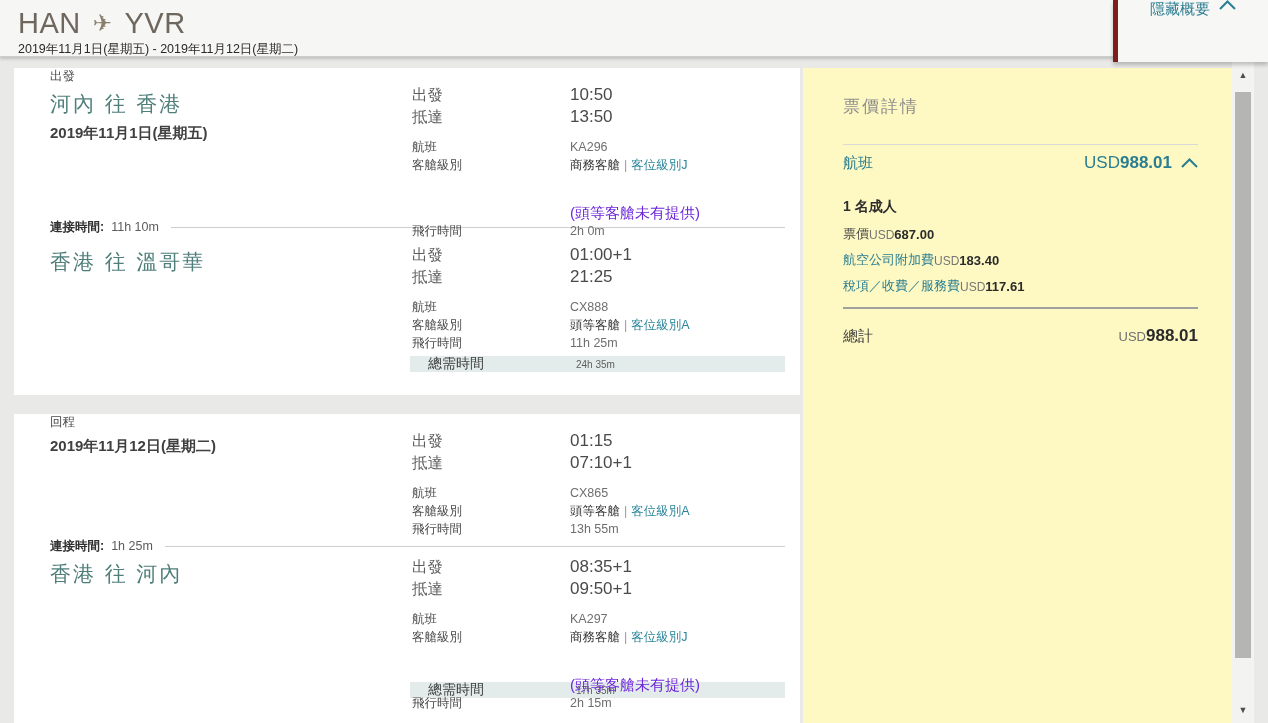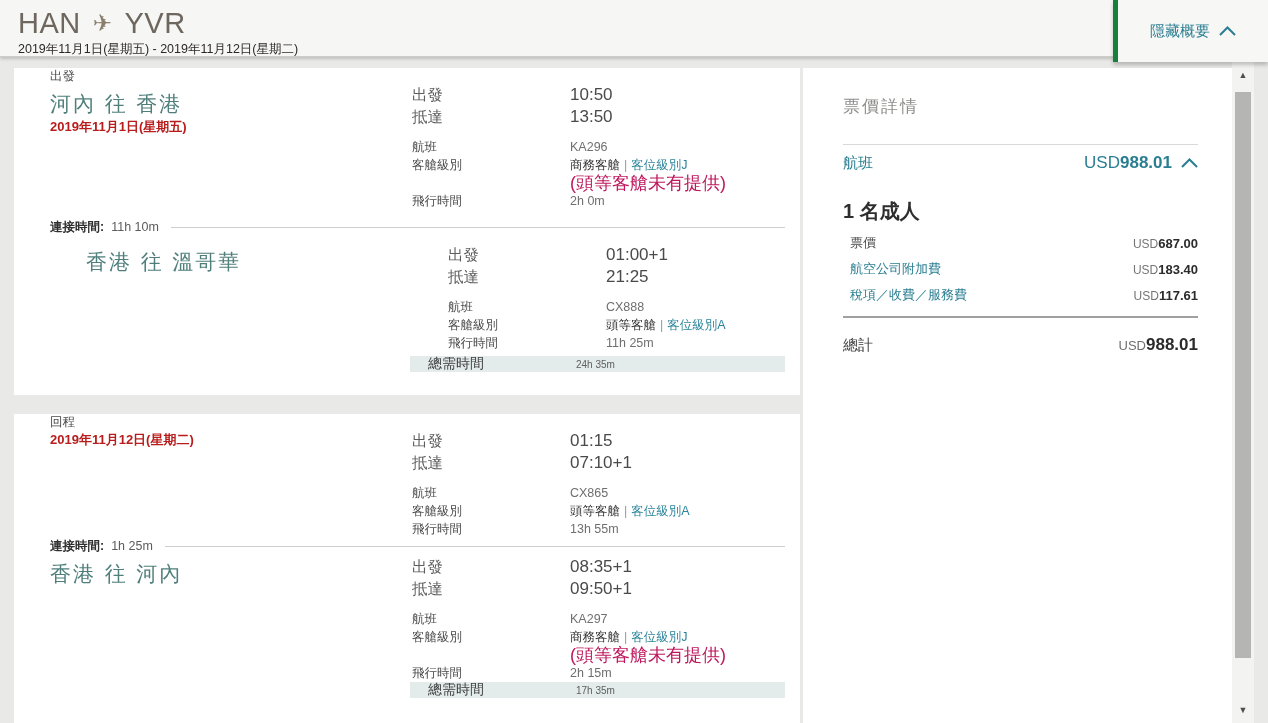--- a/index.html
+++ b/index.html
@@ -28,10 +28,10 @@
   .summary-toggle {
     position:absolute; right:0; top:0; width:155px; height:62px;
     background:#f7f7f5;
-    border-left:5px solid #15803d;
+    border-left:5px solid #7f1d1d;
     box-shadow:0 3px 4px rgba(0,0,0,.22);
     z-index:3;
-    display:flex; align-items:center; justify-content:center;
+    display:flex; justify-content:center;
     cursor:pointer;
   }
   .summary-toggle span { font-size:15px; color:#2a7e91; }

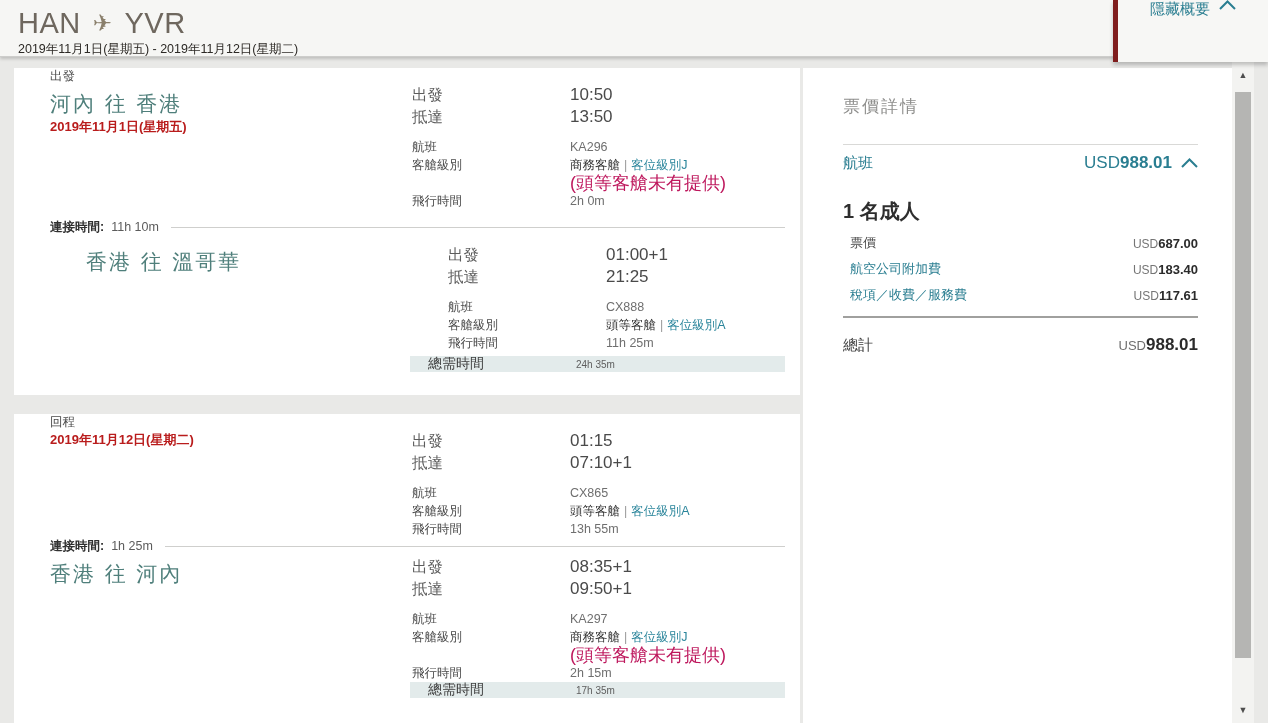--- a/index.html
+++ b/index.html
@@ -92,7 +92,7 @@
   
   .sidebar {
     position:absolute; left:803px; top:68px; width:430px; height:655px;
-    background:#ffffff; padding:27px 35px 0 40px;
+    background:#fef9c3; padding:27px 35px 0 40px;
   }
   .fare-title {
     font-family:"DejaVu Serif","Liberation Serif",serif;

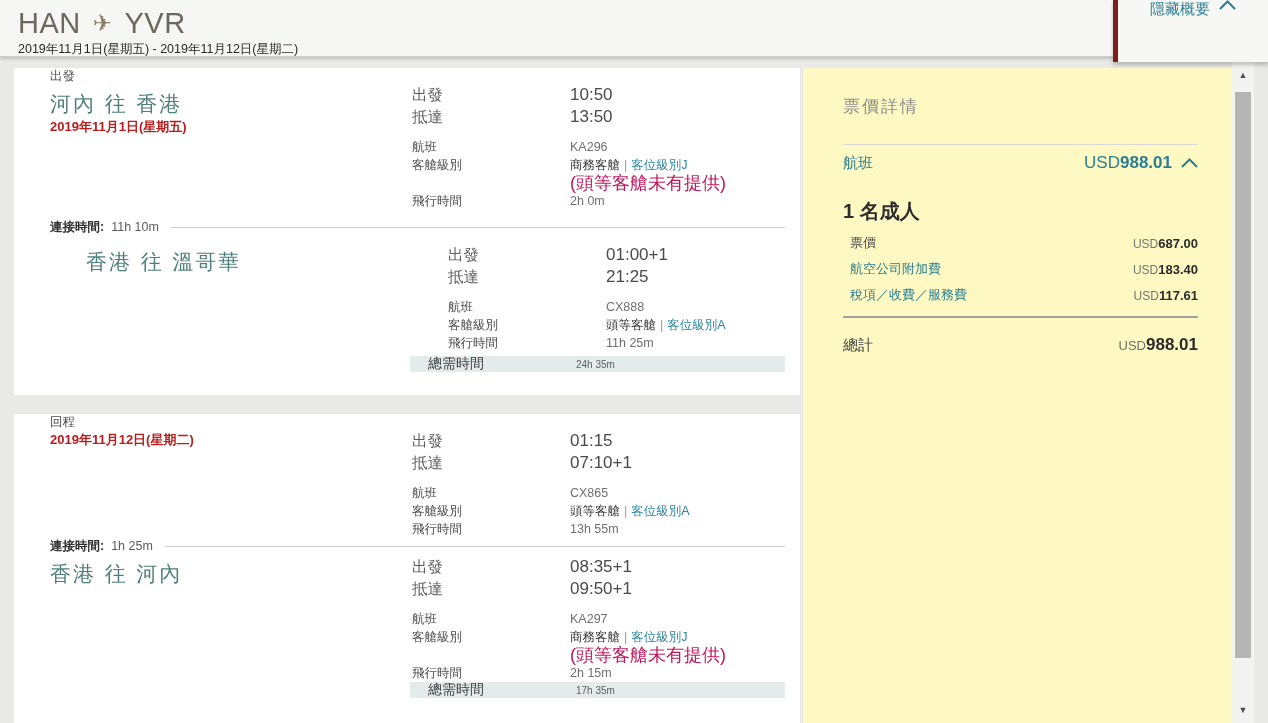--- a/index.html
+++ b/index.html
@@ -51,7 +51,7 @@
     font-family:"DejaVu Serif","Liberation Serif",serif;
     font-size:21px; color:#4f7f7b; letter-spacing:2px; margin-top:5px;
   }
-  .seg-date { font-size:13px; font-weight:bold; color:#b91c1c; margin-top:0; }
+  .seg-date { font-size:15px; font-weight:bold; color:#404040; margin-top:6px; }
 
   .seg-details { margin-left:398px; padding-right:20px; }
   .time-row { display:flex; line-height:22px; }

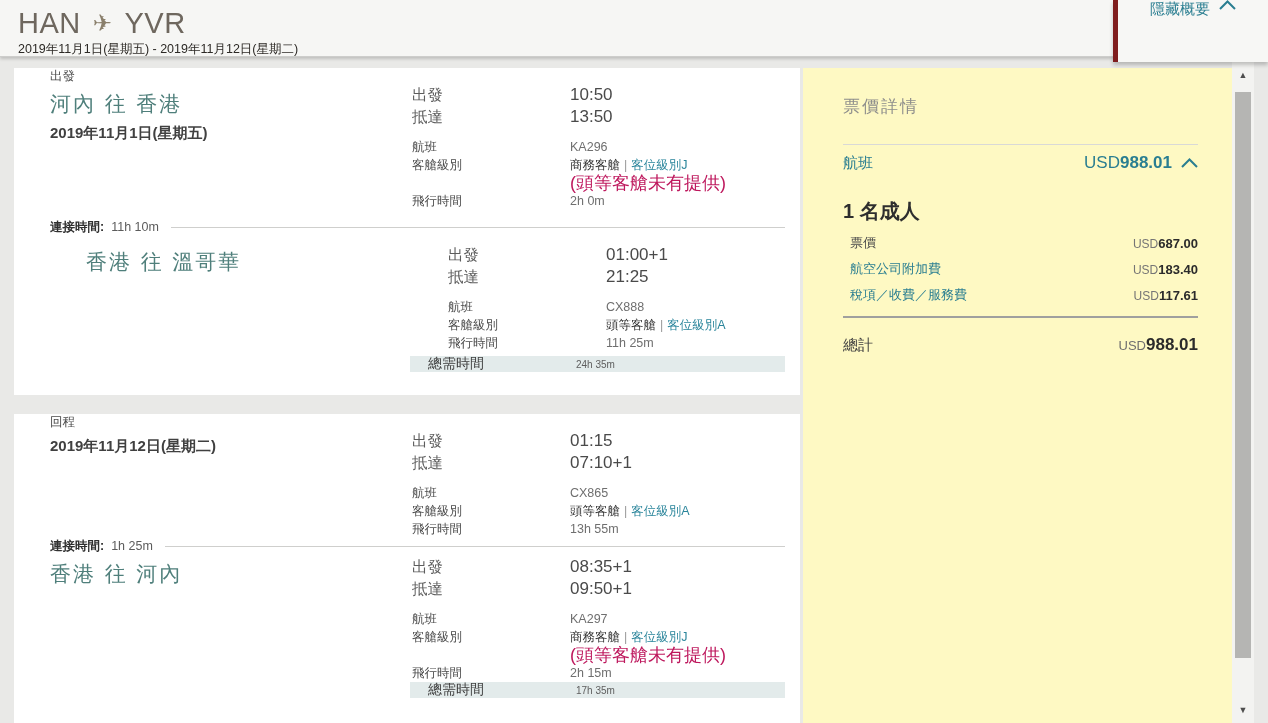--- a/index.html
+++ b/index.html
@@ -64,7 +64,7 @@
   .cabin-main { color:#333; }
   .cabin-sep { color:#9a9a9a; padding:0 4px; }
   .cabin-link { color:#2a859b; cursor:pointer; }
-  .cabin-note { font-size:18px; color:#be185d; line-height:18px; }
+  .cabin-note { font-size:15px; color:#6d28d9; line-height:18px;margin-top:30px; }
 
   .conn-row { display:flex; align-items:center; margin-left:36px; margin-right:15px; height:16px; }
   .conn-lbl { font-size:12.5px; font-weight:bold; color:#303030; }

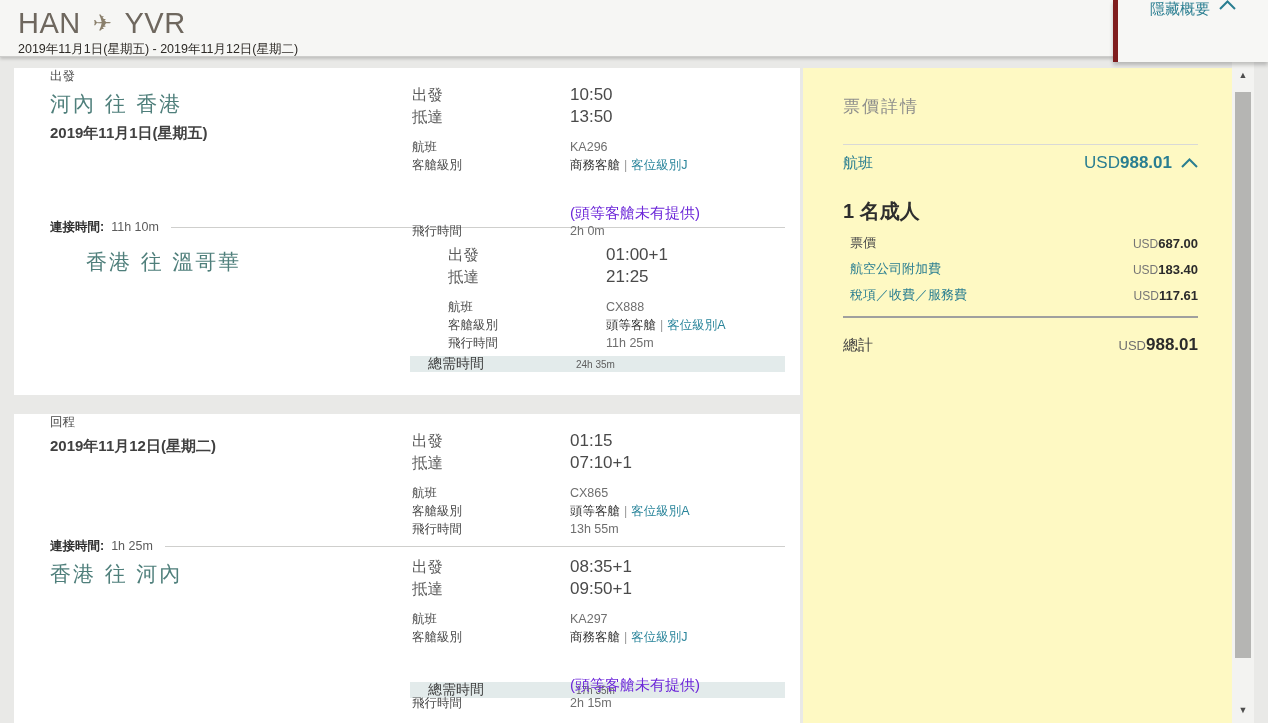--- a/index.html
+++ b/index.html
@@ -106,7 +106,7 @@
   .flight-amt .cur { font-size:17px; color:#2a7e91; }
   .flight-amt .num { font-size:17px; font-weight:bold; color:#2a7e91; }
   .flight-amt svg { margin-left:9px; }
-  .pax-row { font-size:20px; font-weight:bold; color:#2e2e2e; margin-top:25px; }
+  .pax-row { font-size:14px; font-weight:bold; color:#2e2e2e; margin-top:25px; }
   .fare-row { display:flex; justify-content:space-between; margin-top:11px; line-height:13px;margin-left:7px; }
   .fare-row:first-of-type { margin-top:18px; }
   .fare-row .lbl { font-size:13px; color:#4a4a4a; }

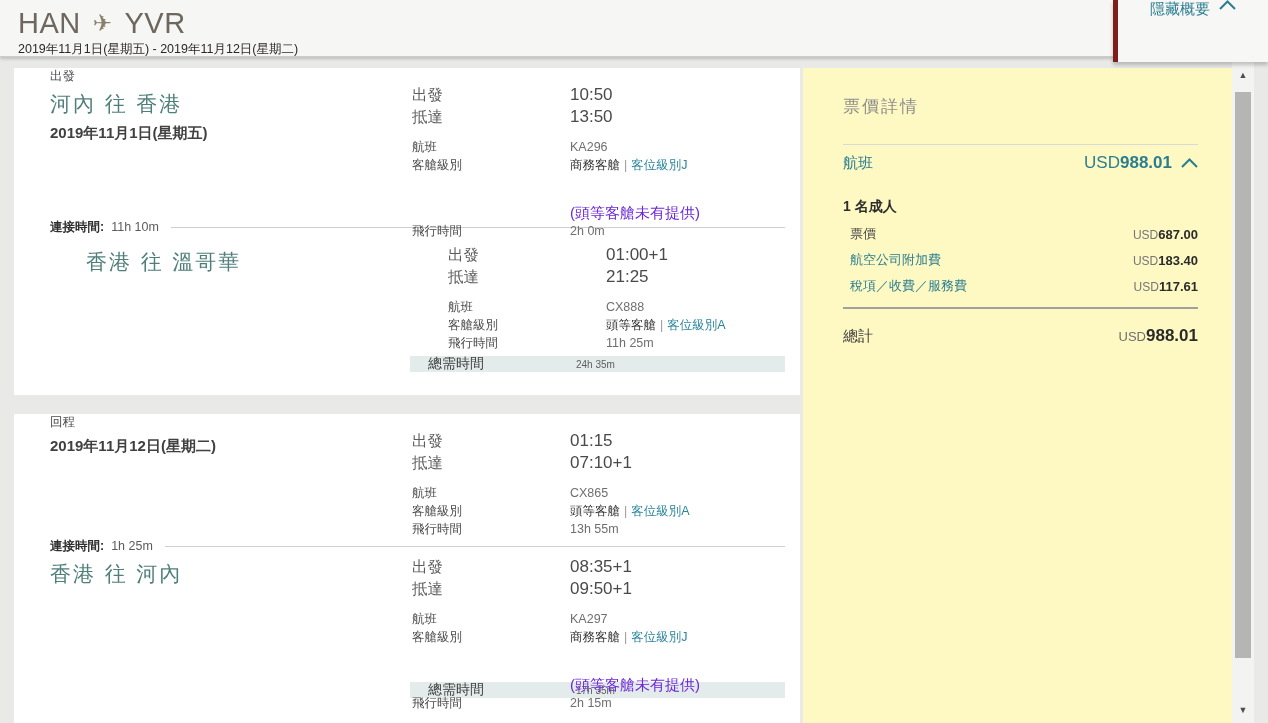--- a/index.html
+++ b/index.html
@@ -107,7 +107,7 @@
   .flight-amt .num { font-size:17px; font-weight:bold; color:#2a7e91; }
   .flight-amt svg { margin-left:9px; }
   .pax-row { font-size:14px; font-weight:bold; color:#2e2e2e; margin-top:25px; }
-  .fare-row { display:flex; justify-content:space-between; margin-top:11px; line-height:13px;margin-left:7px; }
+  .fare-row { display:flex; margin-top:11px; line-height:13px; }
   .fare-row:first-of-type { margin-top:18px; }
   .fare-row .lbl { font-size:13px; color:#4a4a4a; }
   .fare-row .lbl.link { color:#2a7e91; cursor:pointer; }

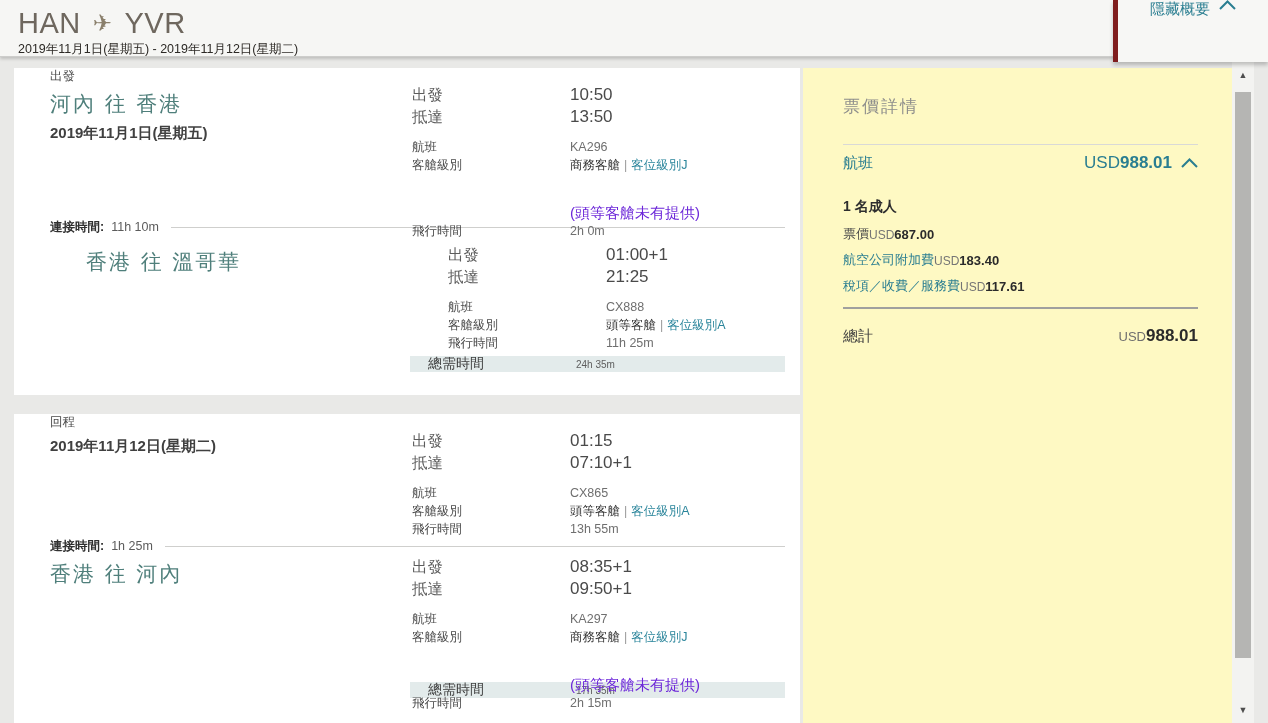--- a/index.html
+++ b/index.html
@@ -81,7 +81,7 @@
   
   .card1 .seg-a { padding-top:16px; height:142px; }
   .card1 .conn-row { margin-top:9px; }
-  .card1 .seg-b { margin-top:9px; height:108px;margin-left:36px; }
+  .card1 .seg-b { margin-top:9px; height:108px; }
   .card1 .total-bar { margin-top:4px; }
   .card2 .seg-a { padding-top:16px; height:108px; }
   .card2 .conn-row { margin-top:16px; }

